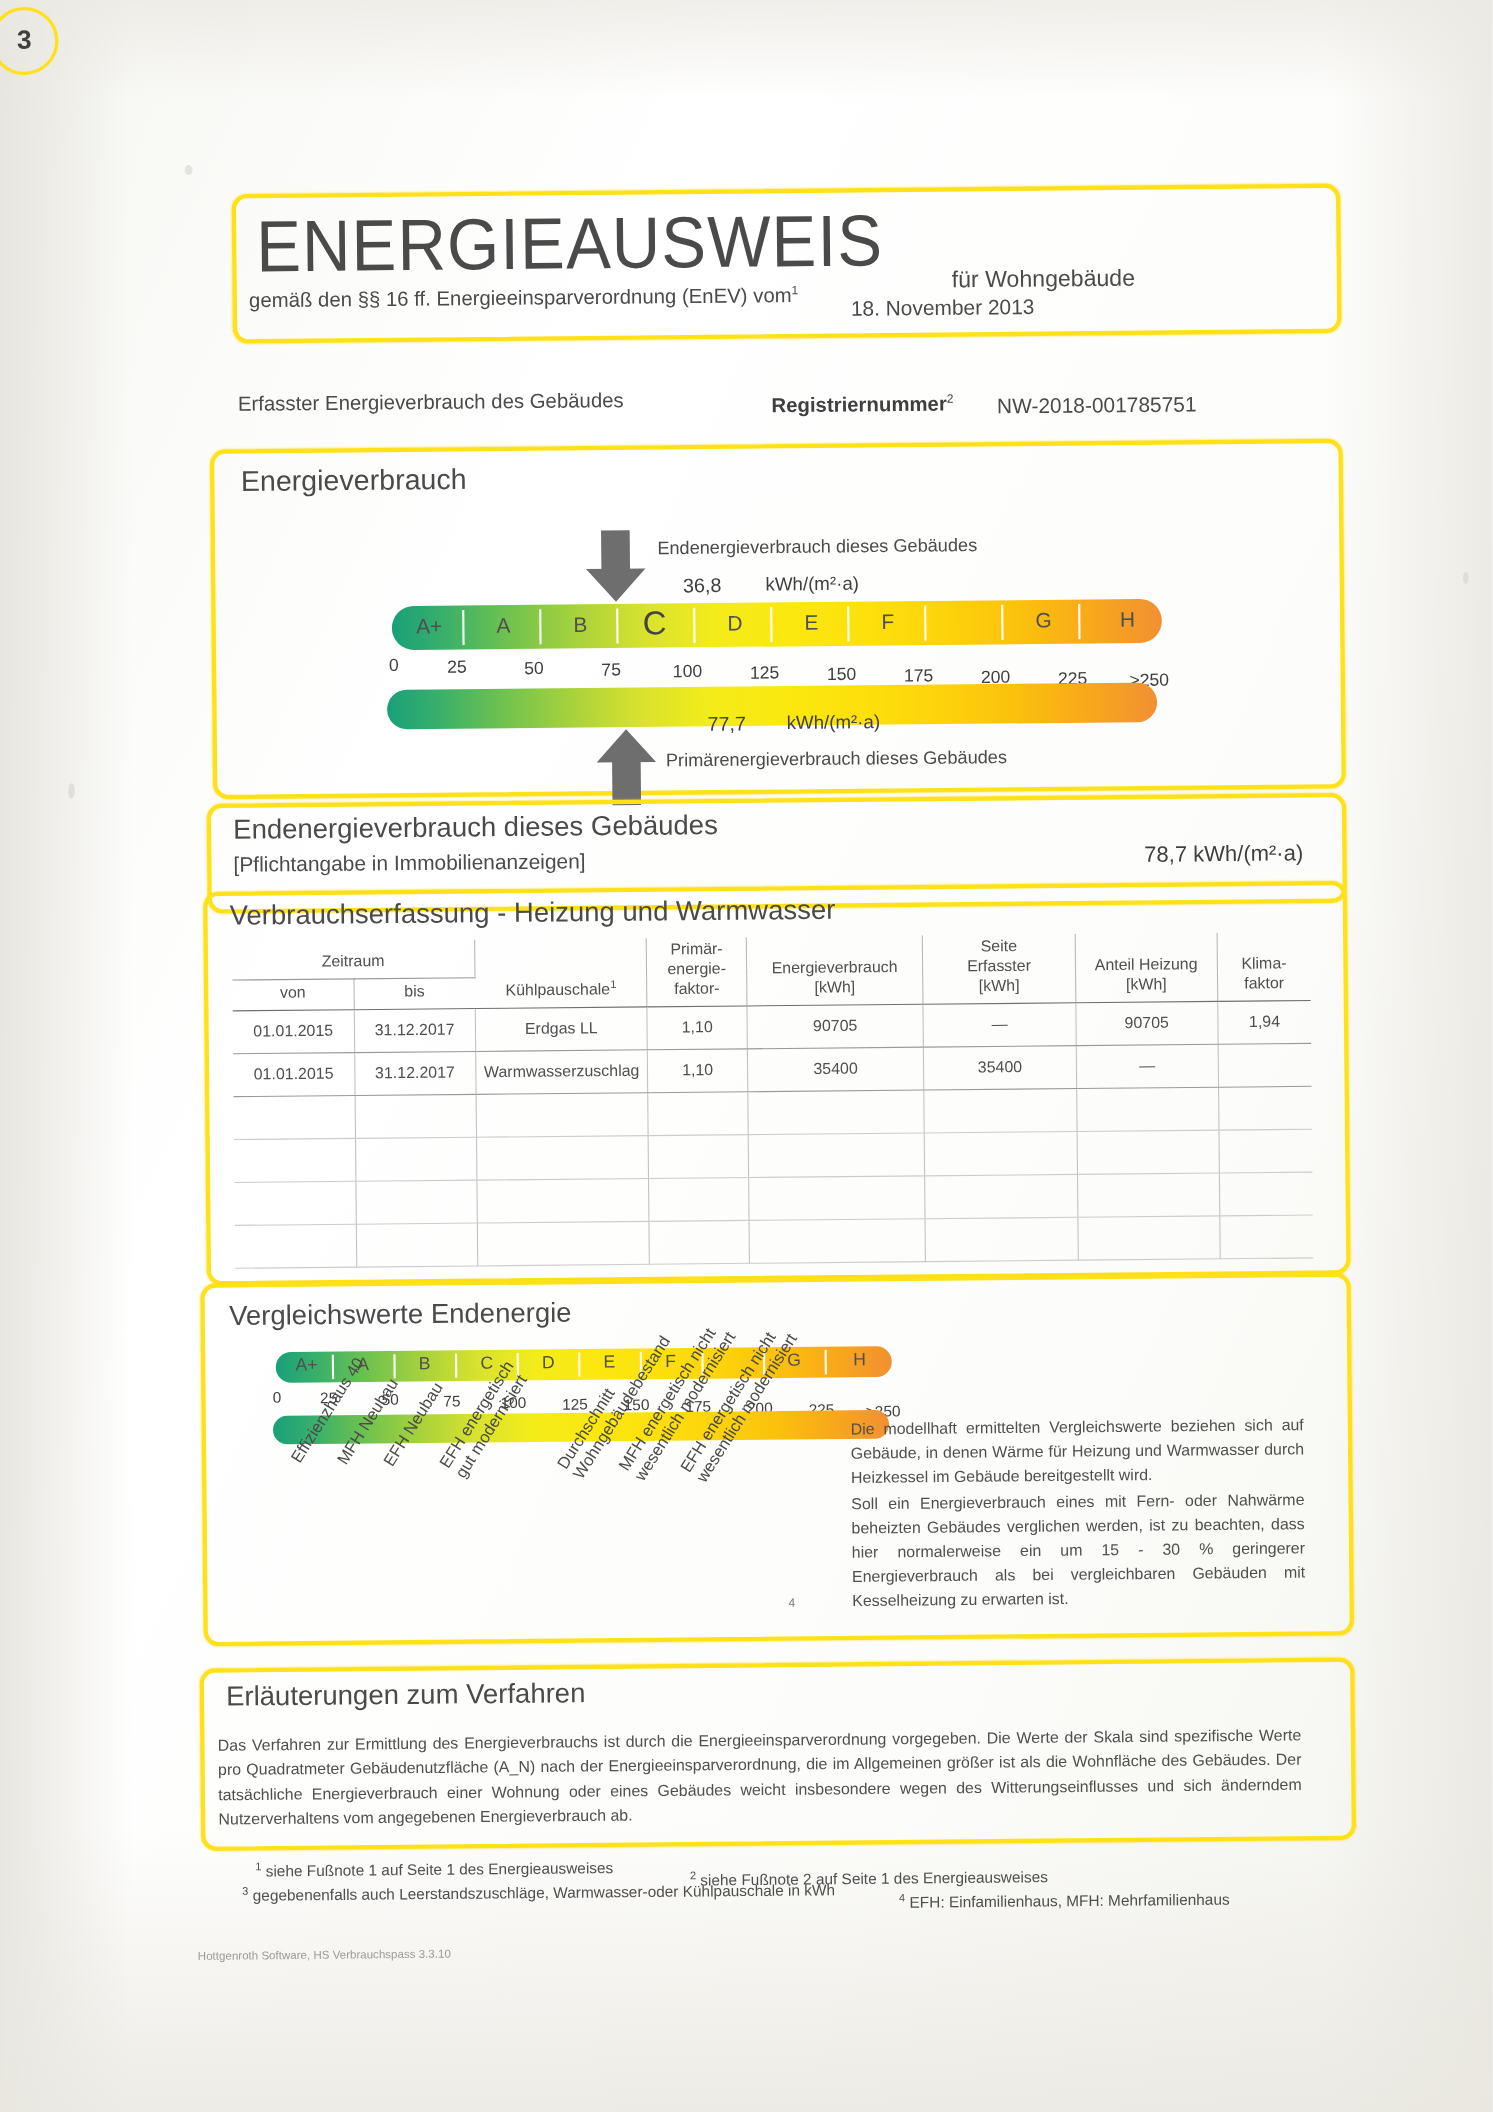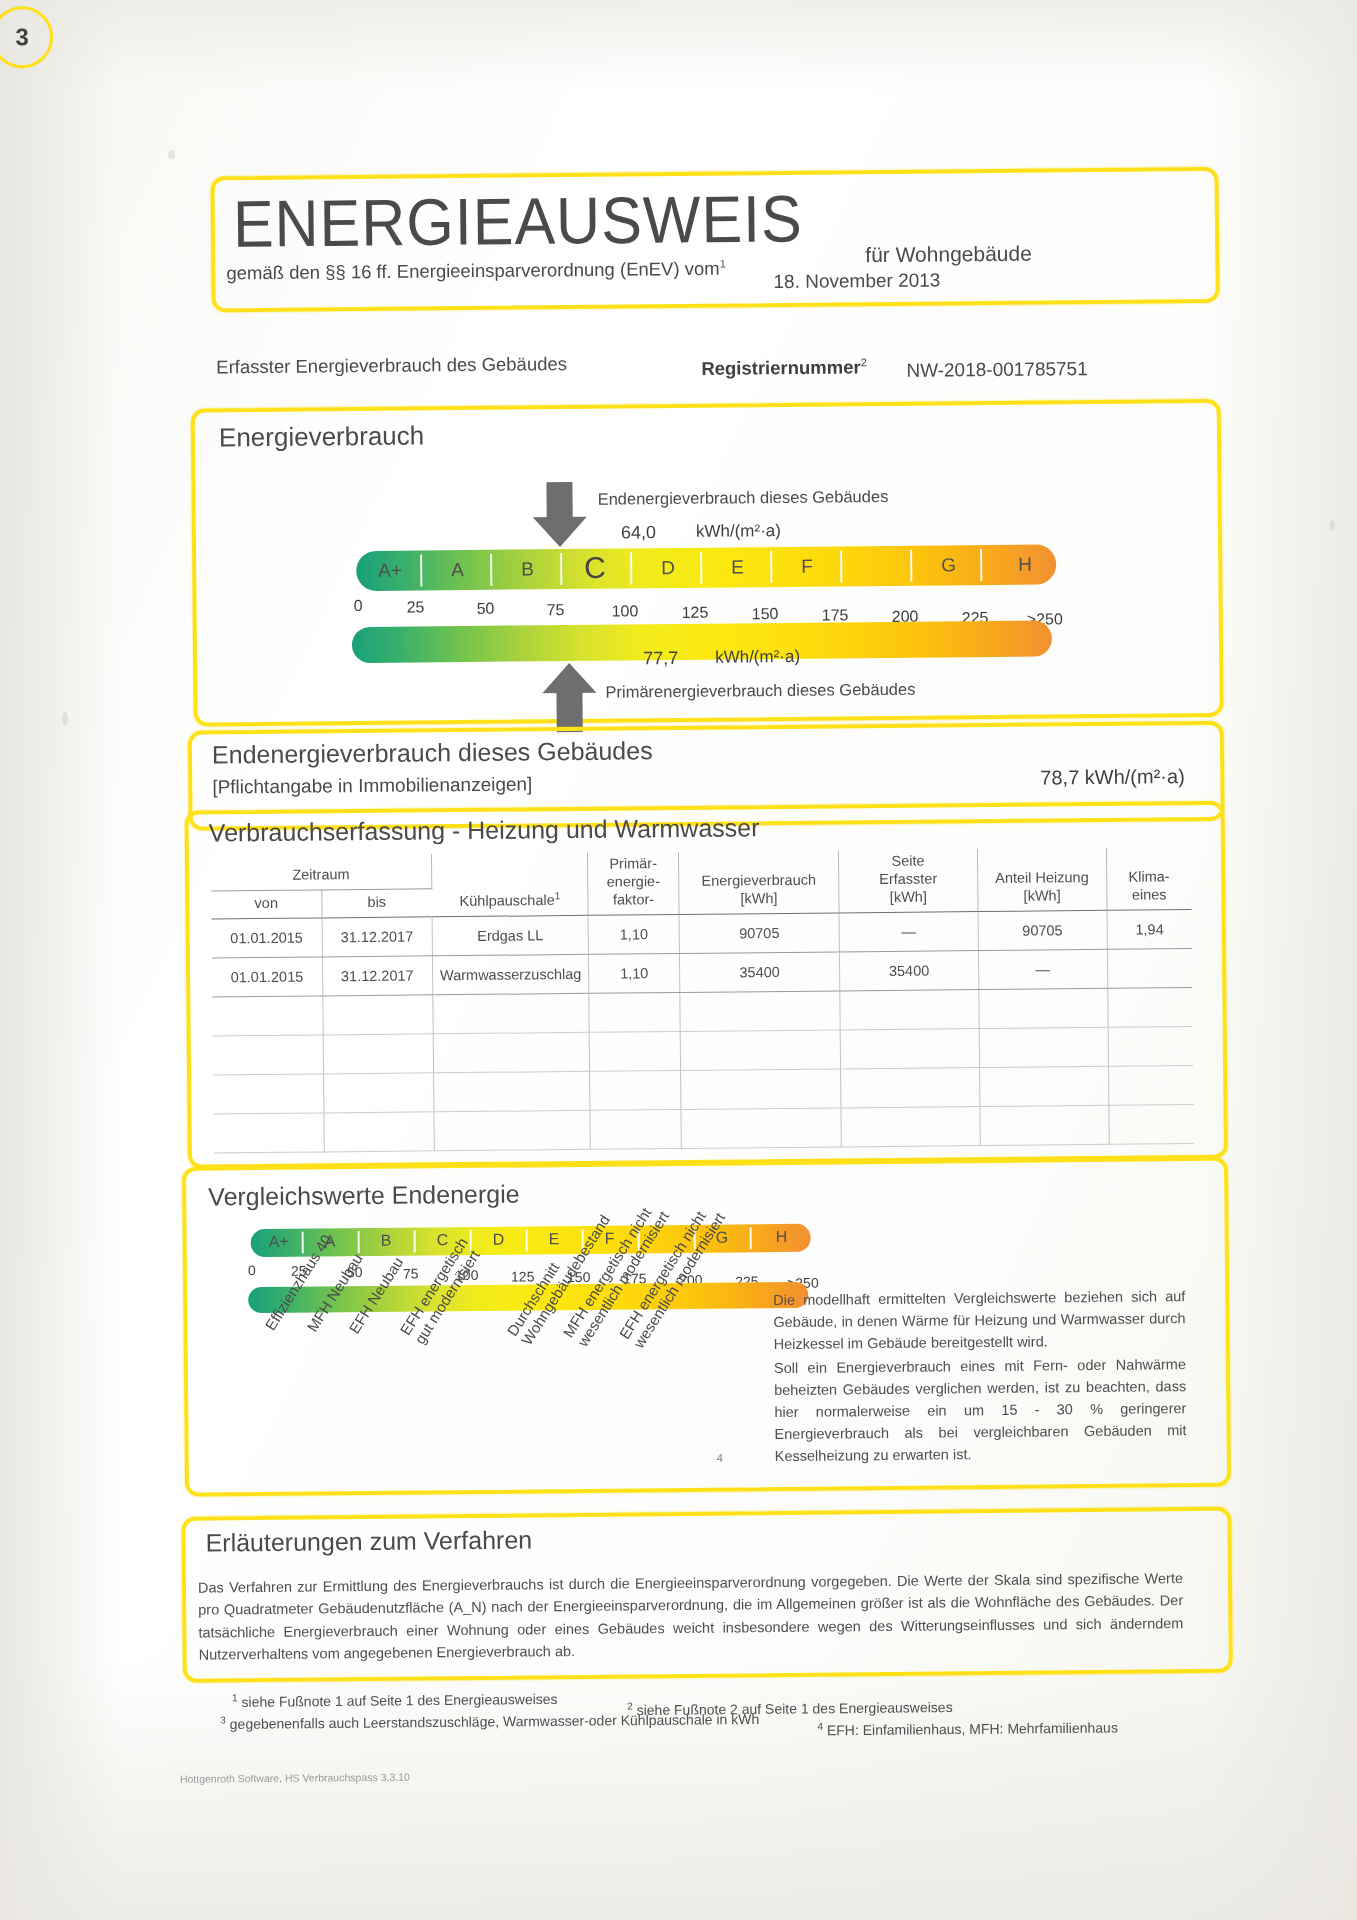--- a/index.html
+++ b/index.html
@@ -270,7 +270,7 @@
     <div class="arrow-head-down" style="left:537px;top:516px;"></div>
   </div>
   <div class="txt" id="lbl-end-arrow">Endenergieverbrauch dieses Gebäudes</div>
-  <div class="txt" id="val-end-num">64,0</div>
+  <div class="txt" id="val-end-num">36,8</div>
   <div class="txt" id="val-end-unit">kWh/(m²·a)</div>
 
   <div class="scalebar" id="scale-top" style="left:360px;top:548px;width:700px;">

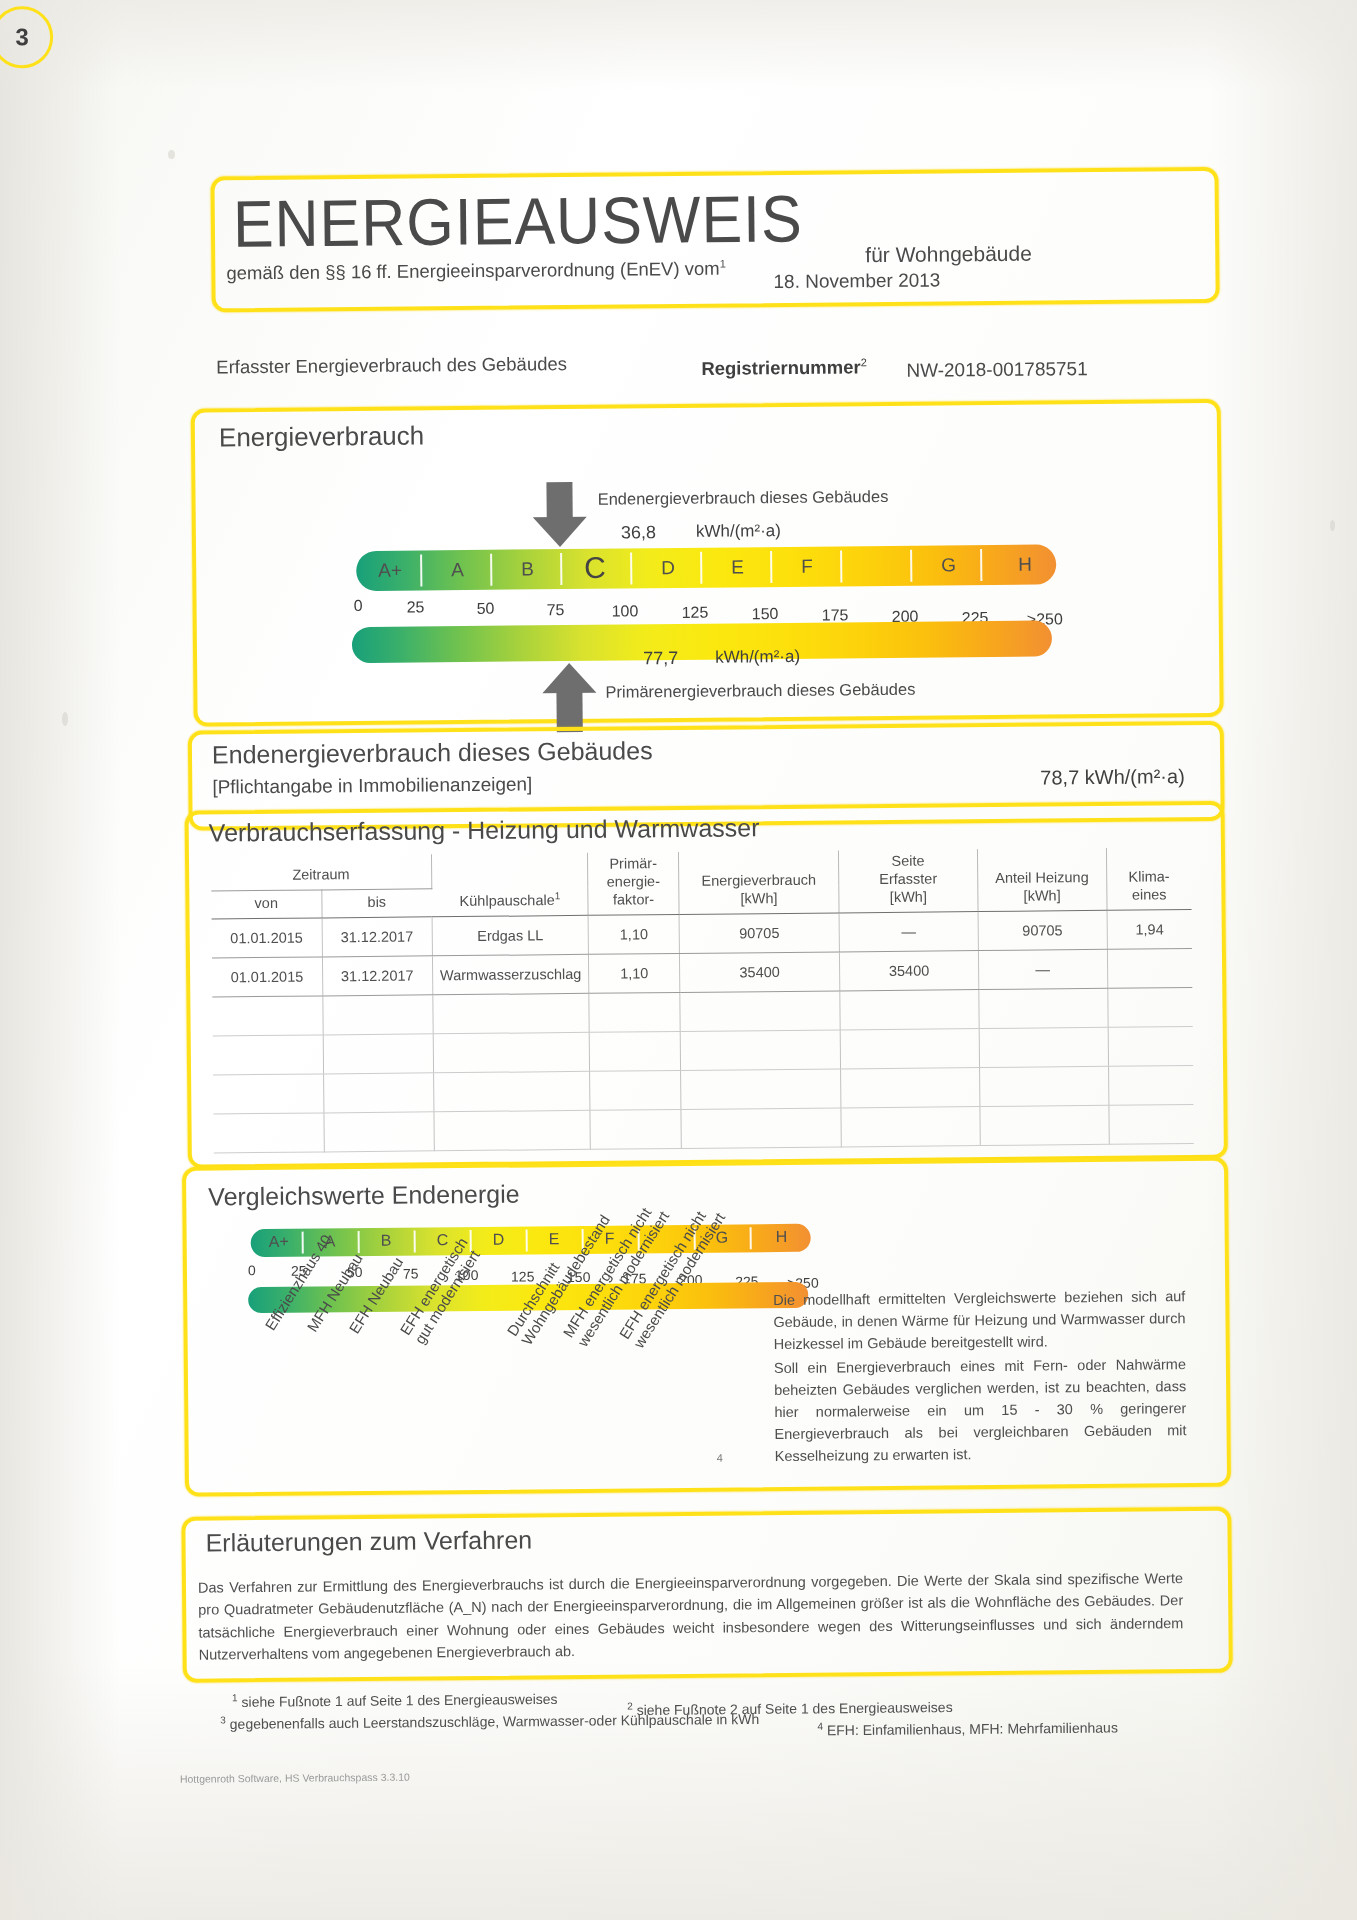--- a/index.html
+++ b/index.html
@@ -351,7 +351,7 @@
         </th>
         <th rowspan="2" style="width:80px;">
           <span>Klima-</span><br>
-          <span>eines</span>
+          <span>faktor</span>
         </th>
       </tr>
       <tr>

